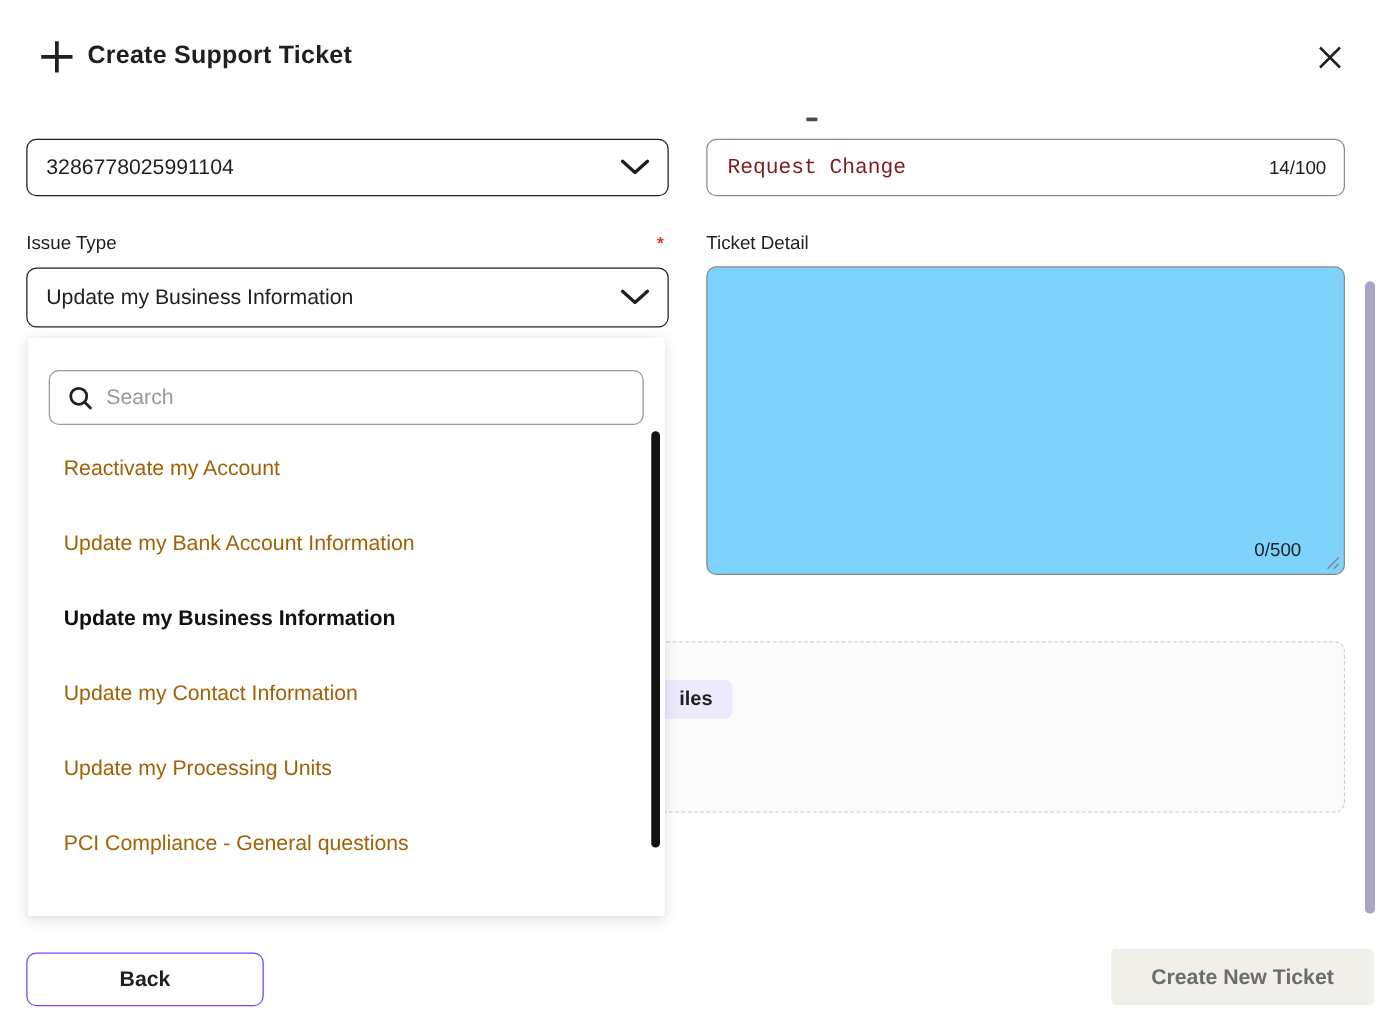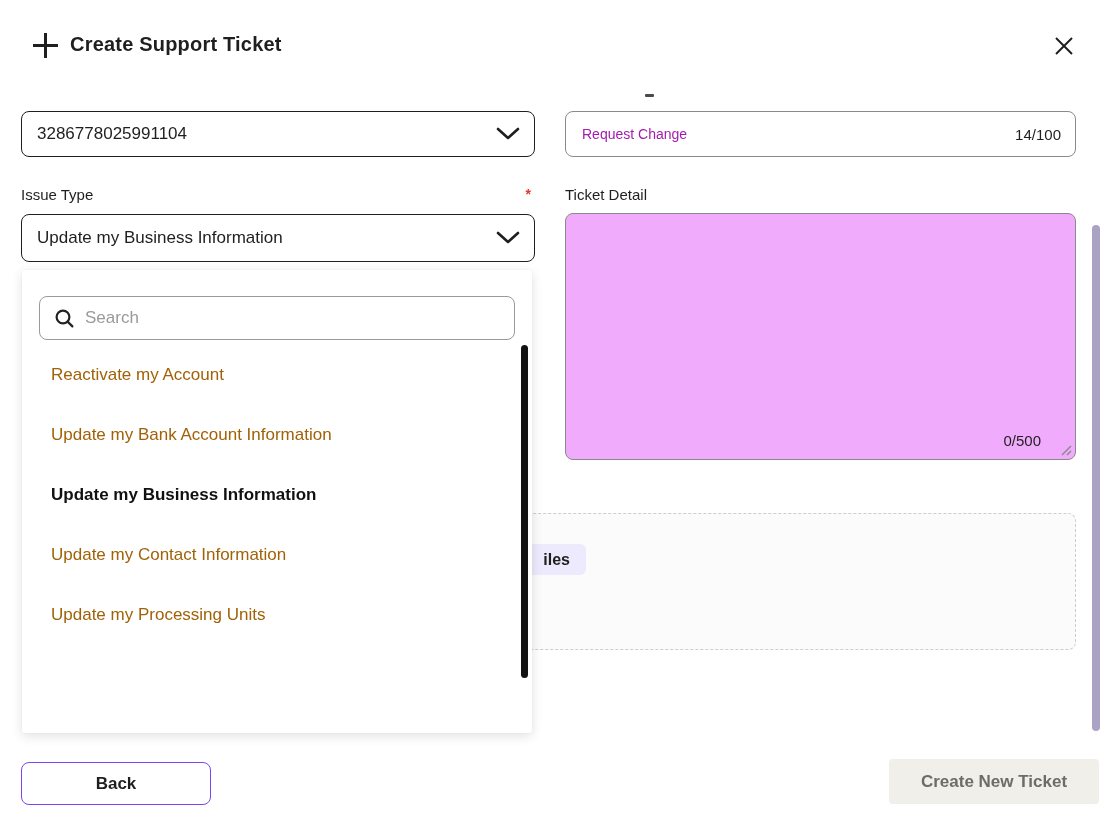--- a/index.html
+++ b/index.html
@@ -22,7 +22,7 @@
     display:flex;align-items:center;padding:0 14px 0 2px;
   }
   .input-shell input{
-    flex:1;border:none;outline:none;font-family:Liberation Sans, sans-serif;font-size:14px;color:#a21caf;
+    flex:1;border:none;outline:none;font-family:Liberation Mono, monospace;font-size:17px;color:#7f1d1d;
     padding:0 0 0 14px;background:transparent;min-width:0;
   }
   .counter{font-size:15px;color:#1f1f1f;white-space:nowrap;}

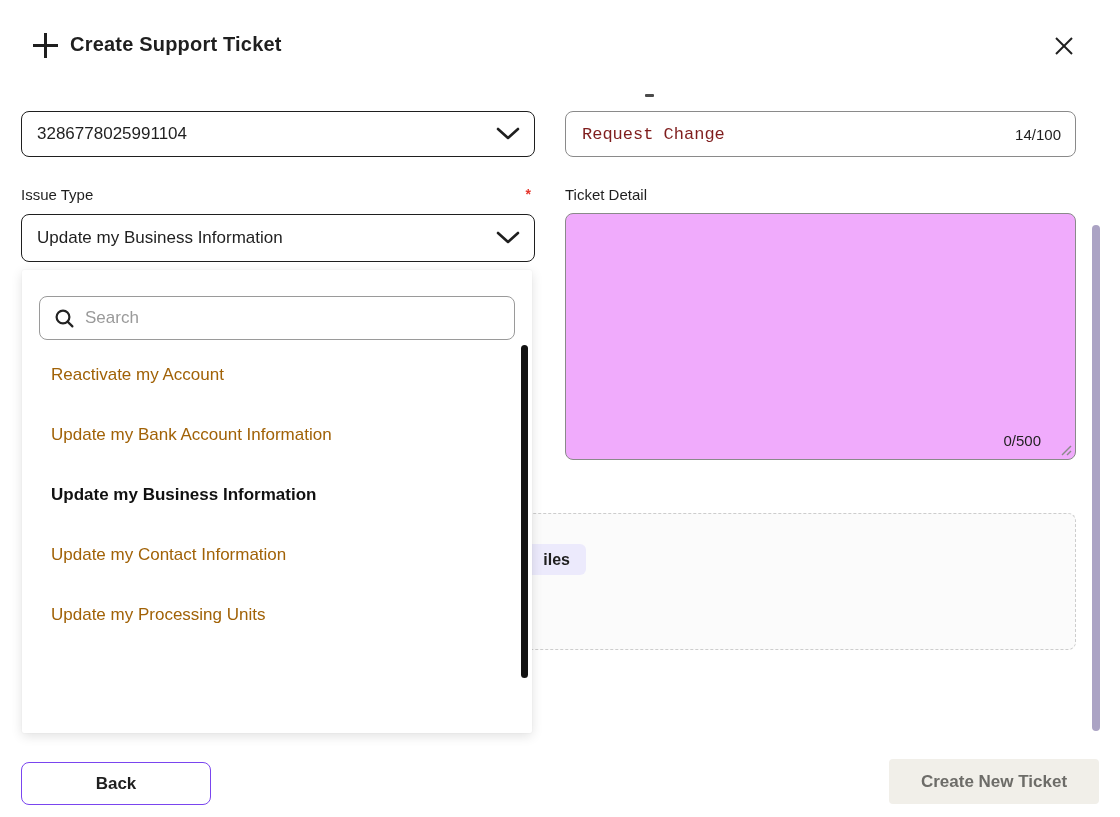--- a/index.html
+++ b/index.html
@@ -30,7 +30,7 @@
   .req{color:#e5352b;font-size:14px;font-weight:700;}
   
   .ta-shell{
-    box-sizing:border-box;border:1px solid #8a8a8a;border-radius:8px;background:#f0abfc;position:relative;
+    box-sizing:border-box;border:1px solid #8a8a8a;border-radius:8px;background:#7dd3fc;position:relative;
   }
   .ta-shell textarea{
     box-sizing:border-box;width:100%;height:100%;border:none;outline:none;resize:none;

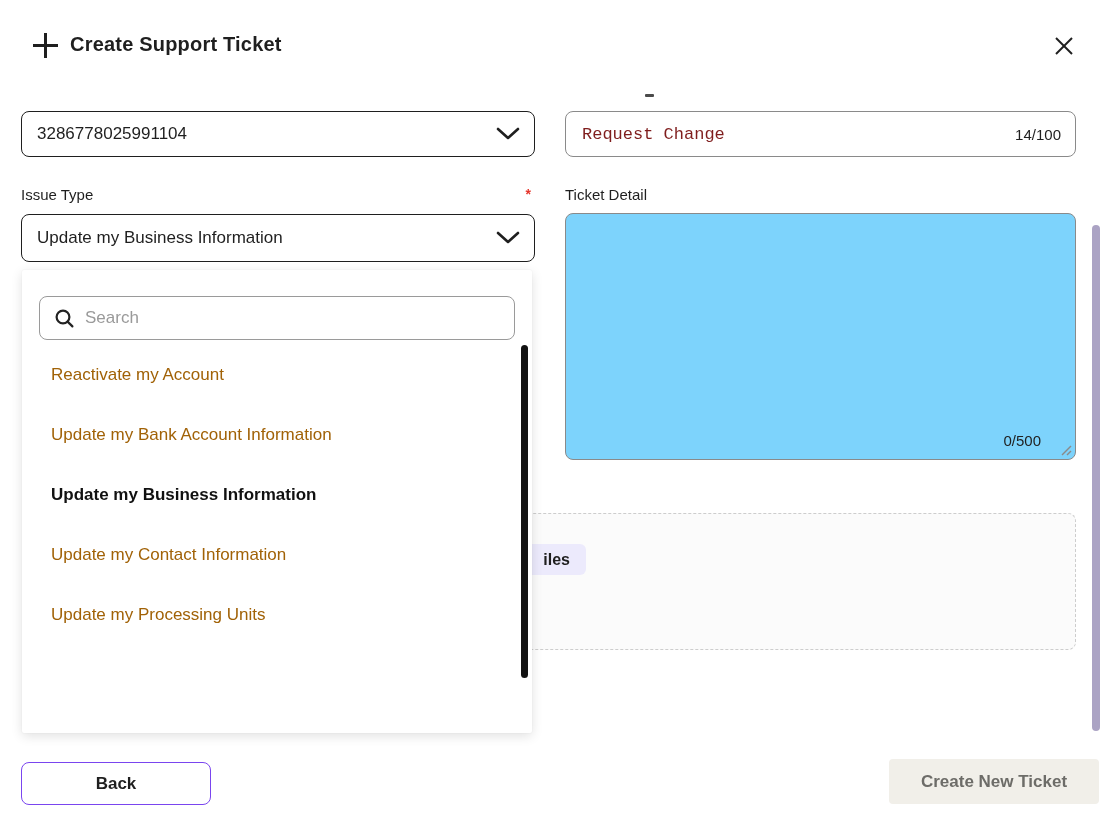--- a/index.html
+++ b/index.html
@@ -161,6 +161,7 @@
       <div class="opt sel">Update my Business Information</div>
       <div class="opt">Update my Contact Information</div>
       <div class="opt">Update my Processing Units</div>
+      <div class="opt">PCI Compliance - General questions</div>
     </div>
   <div class="dd-scrollbar abs" style="left:499px;top:75px;width:7px;height:333px;"></div>
 </div>

